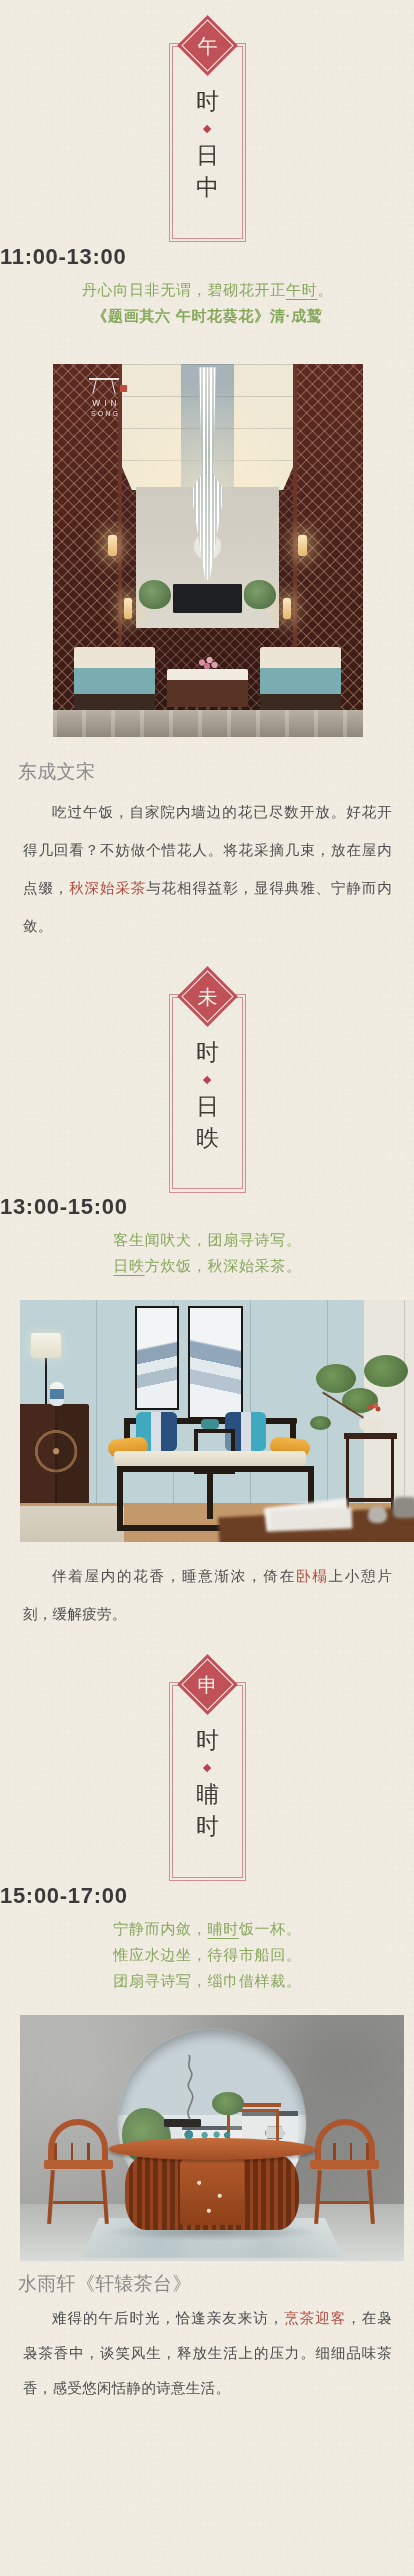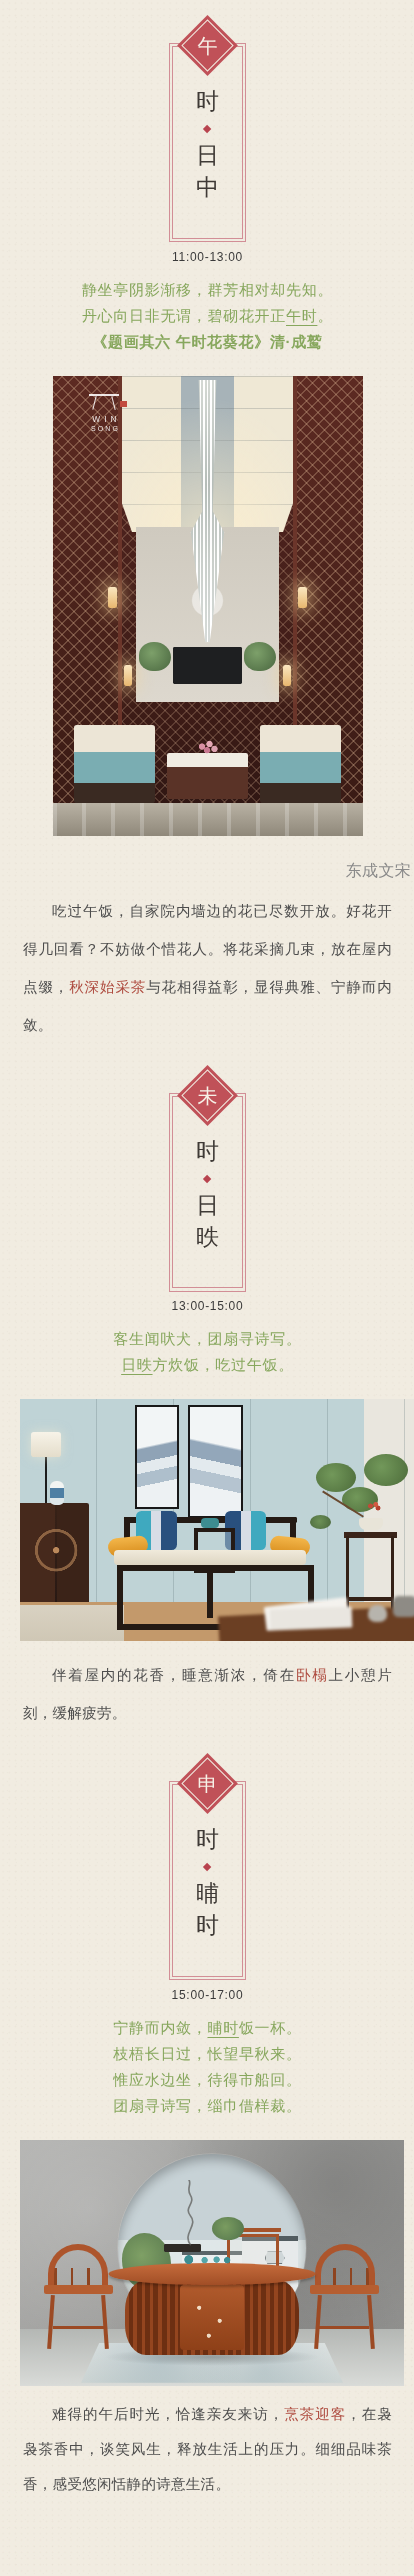--- a/index.html
+++ b/index.html
@@ -27,7 +27,7 @@
     display:flex;flex-direction:column;align-items:center;padding-top:43px;}
   .frame-char{font-size:23px;line-height:1;color:#3f3a36;margin-bottom:9px;}
   .frame-bullet{width:6.2px;height:6.2px;background:#b8434e;transform:rotate(45deg);margin:4.1px 0 11.8px;}
-  .time-label{margin-top:5.5px;text-align:center;font-size:12px;font-weight:normal;color:#3a3a3a;letter-spacing:0.7px;line-height:18px;}
+  .time-label{margin-top:5.5px;text-align:left;font-size:22px;font-weight:bold;color:#3a3a3a;letter-spacing:0.7px;line-height:18px;}
 
   
   .poem{margin-top:11px;text-align:center;color:#87a75d;font-size:15px;}

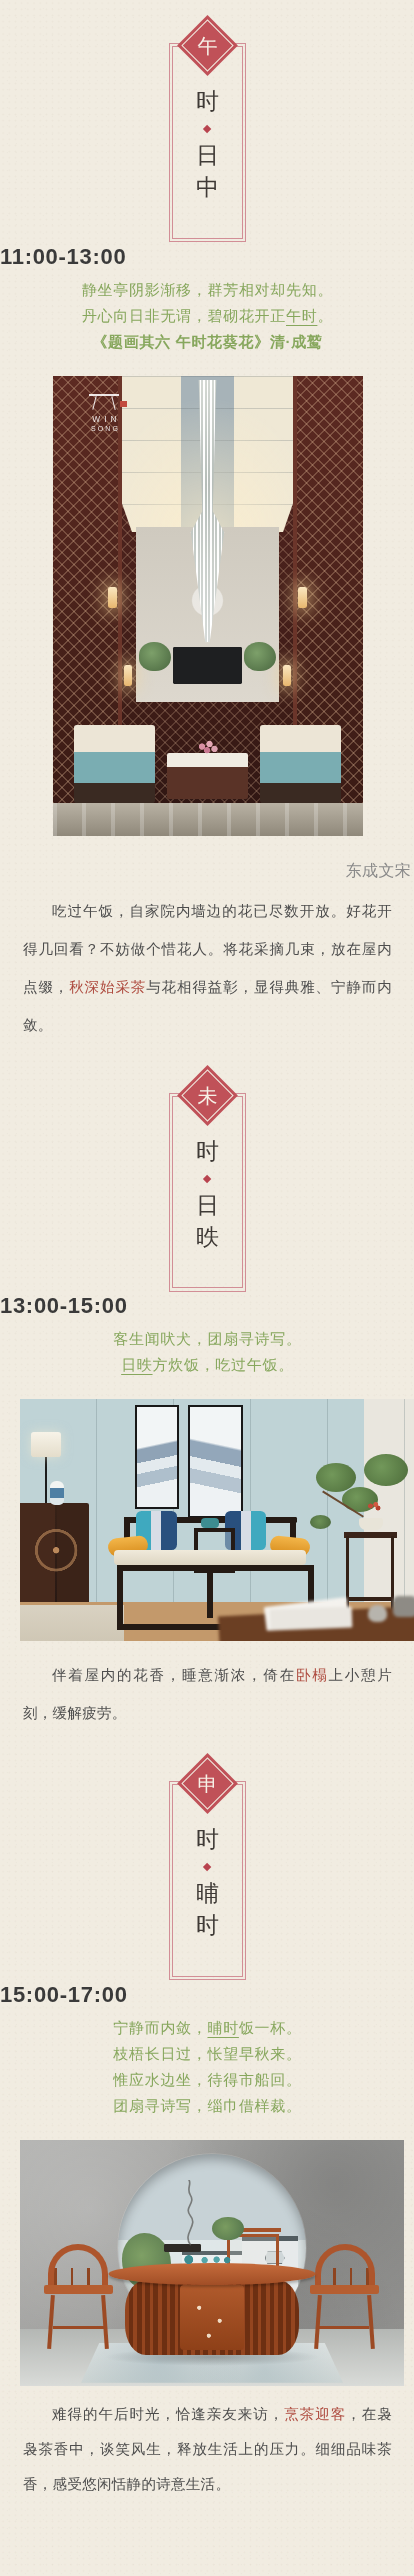--- a/index.html
+++ b/index.html
@@ -269,7 +269,6 @@
     <div class="time-label">11:00-13:00</div>
 
     <div class="poem">
-      <p class="poem-line"><span>静坐亭阴影渐移，群芳相对却先知。</span><u></u><span></span></p>
       <p class="poem-line"><span>丹心向日非无谓，碧砌花开正</span><u>午时</u><span>。</span></p>
       <p class="poem-source">《题画其六 午时花葵花》清·成鹫</p>
     </div>

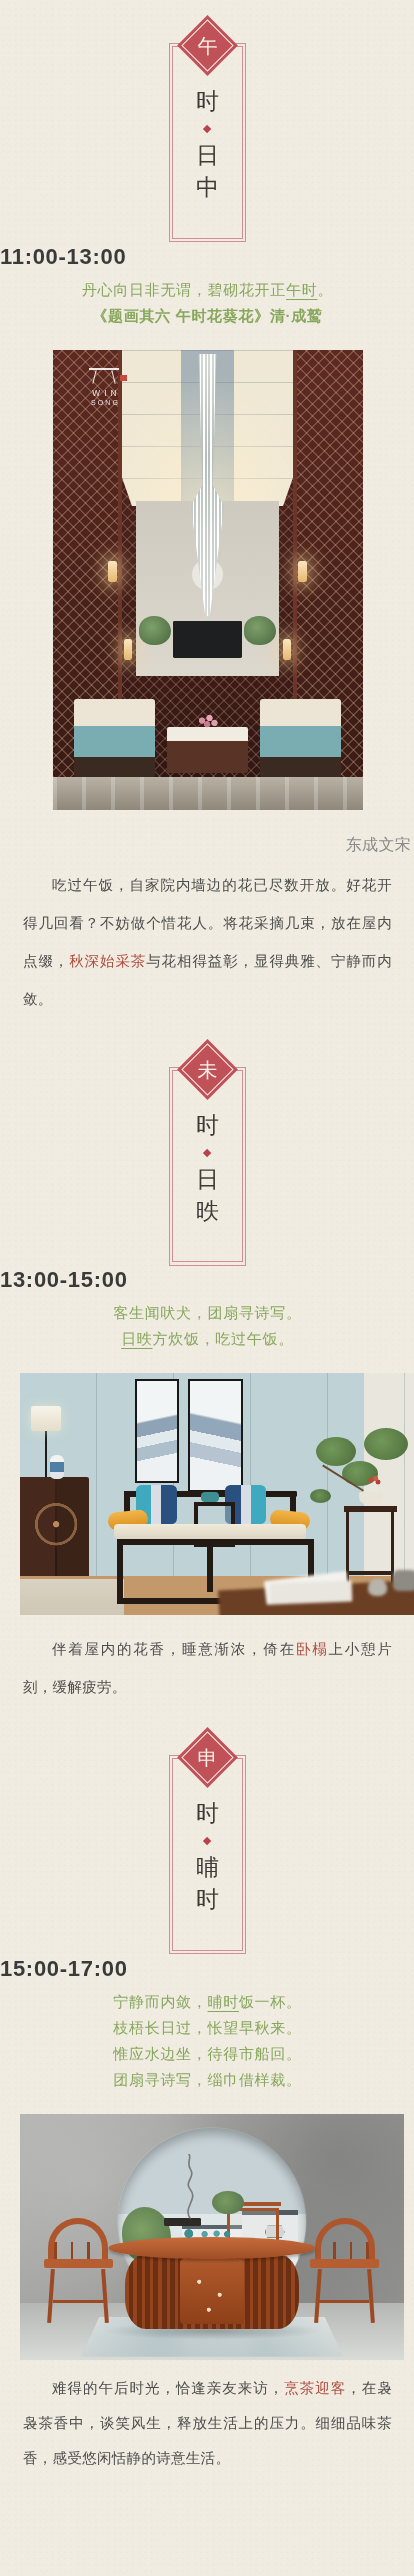--- a/index.html
+++ b/index.html
@@ -45,7 +45,7 @@
 
   
   .photo{position:relative;overflow:hidden;}
-  .photo1{width:310px;height:460px;margin:21px auto 0;}
+  .photo1{width:310px;height:373px;margin:35px auto 0;}
   .photo2{width:395px;height:242px;margin:21px 0 0 20px;}
   .photo3{width:384px;height:246px;margin:21px 0 0 20px;}
   .photo *{position:absolute;}

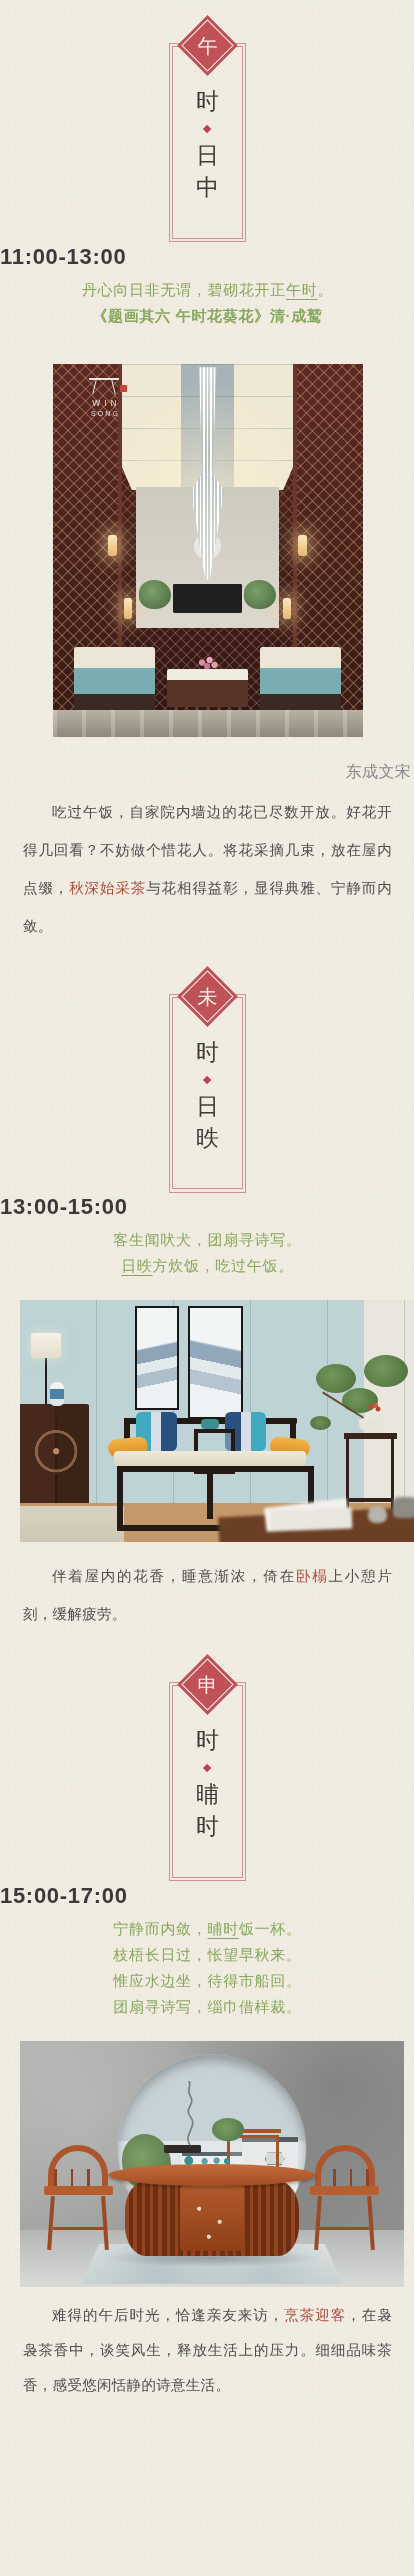--- a/index.html
+++ b/index.html
@@ -36,7 +36,7 @@
   .poem u{text-decoration:underline;text-decoration-thickness:1px;text-underline-offset:3.5px;}
 
   
-  .caption{margin:28px 4px 0;text-align:right;color:#8a8a8a;font-size:16px;line-height:13px;letter-spacing:0.3px;}
+  .caption{margin:28px 18px 0;text-align:left;color:#8a8a8a;font-size:19px;line-height:13px;letter-spacing:0.3px;}
   .para{margin:15px 23px 0;font-size:14.5px;line-height:38px;color:#4d4d4d;text-align:justify;
     text-indent:2em;letter-spacing:0.3px;}
   .para .hl{color:#ae4a3e;}

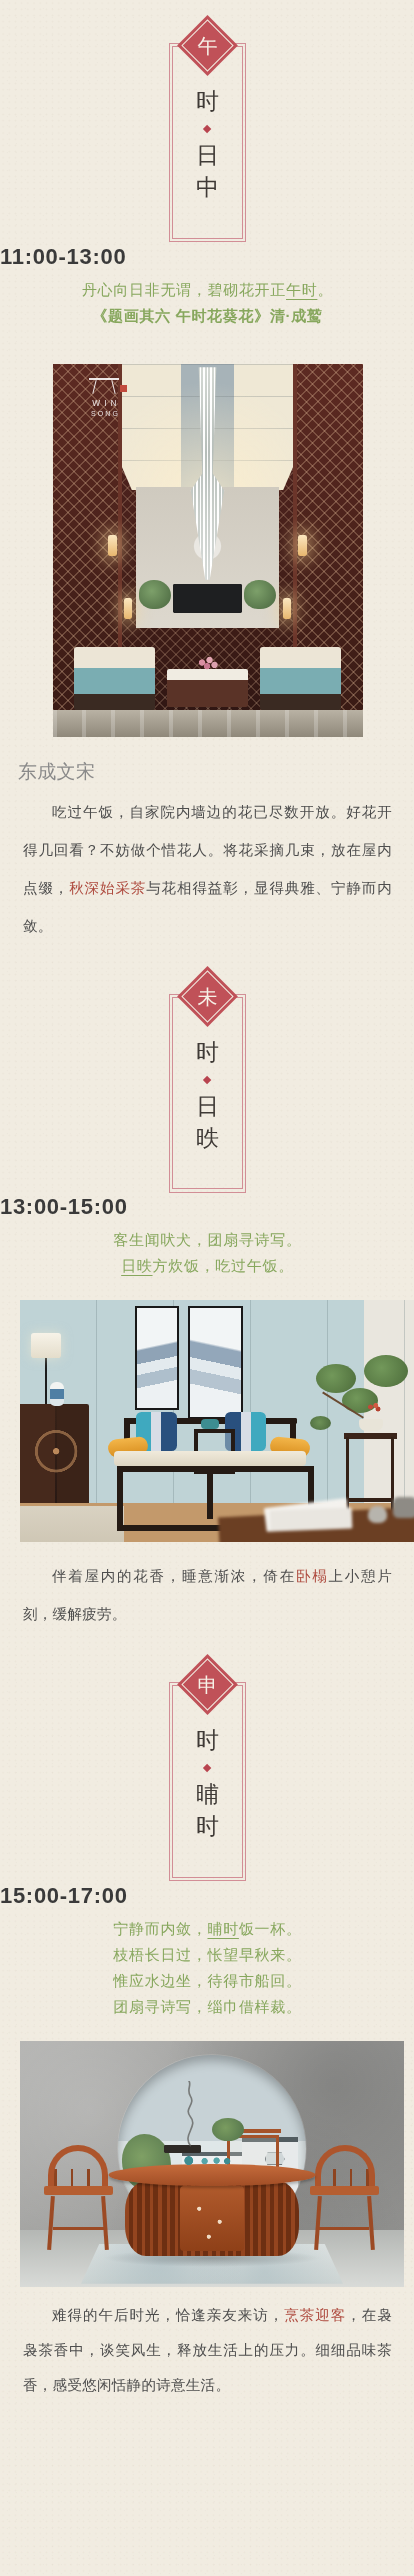--- a/index.html
+++ b/index.html
@@ -321,7 +321,7 @@
 
     <div class="poem">
       <p class="poem-line"><span>客生闻吠犬，团扇寻诗写。</span><u></u><span></span></p>
-      <p class="poem-line"><span></span><u>日昳</u><span>方炊饭，吃过午饭。</span></p>
+      <p class="poem-line"><span></span><u>日昳</u><span>方炊饭，秋深始采茶。</span></p>
     </div>
 
     <div class="photo photo2">

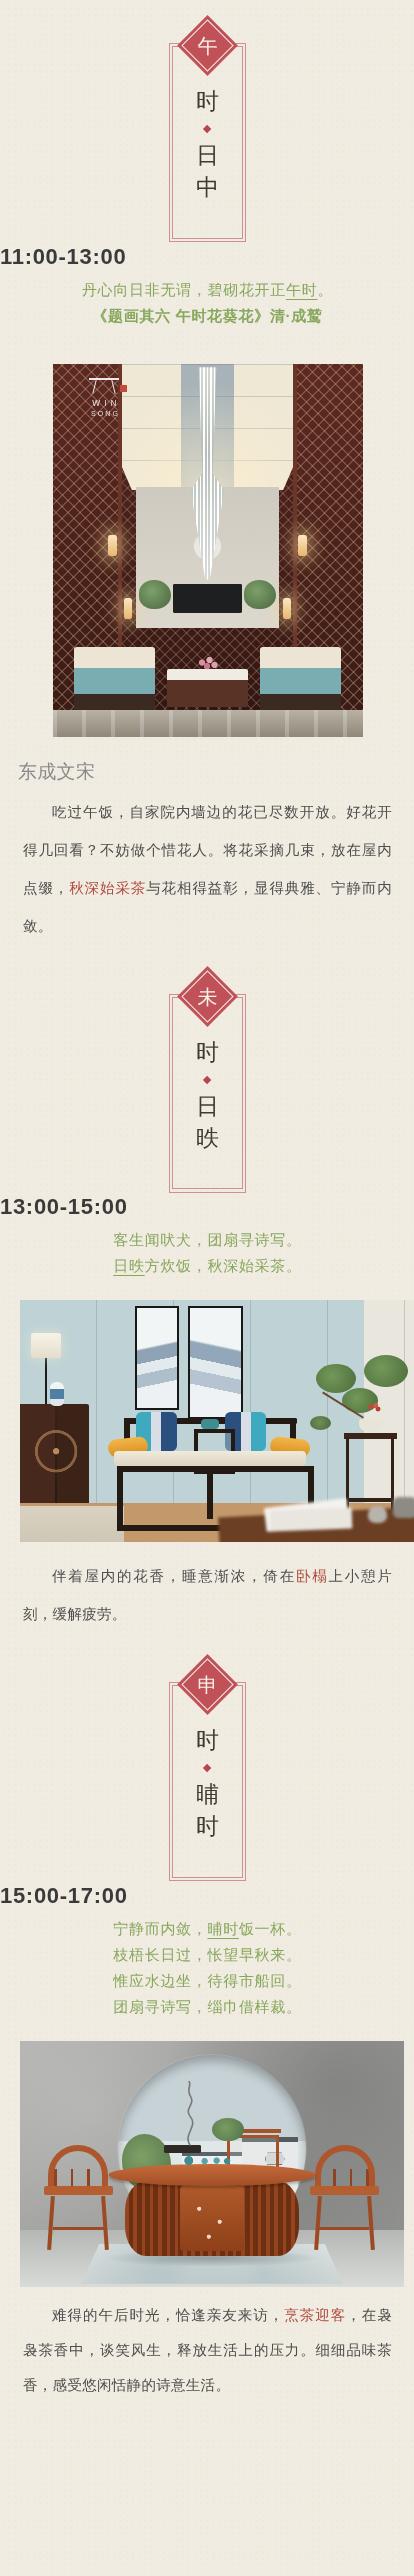--- a/index.html
+++ b/index.html
@@ -386,7 +386,6 @@
 
     <div class="poem">
       <p class="poem-line"><span>宁静而内敛，</span><u>晡时</u><span>饭一杯。</span></p>
-      <p class="poem-line"><span>枝梧长日过，怅望早秋来。</span><u></u><span></span></p>
       <p class="poem-line"><span>惟应水边坐，待得市船回。</span><u></u><span></span></p>
       <p class="poem-line"><span>团扇寻诗写，缁巾借样裁。</span><u></u><span></span></p>
     </div>

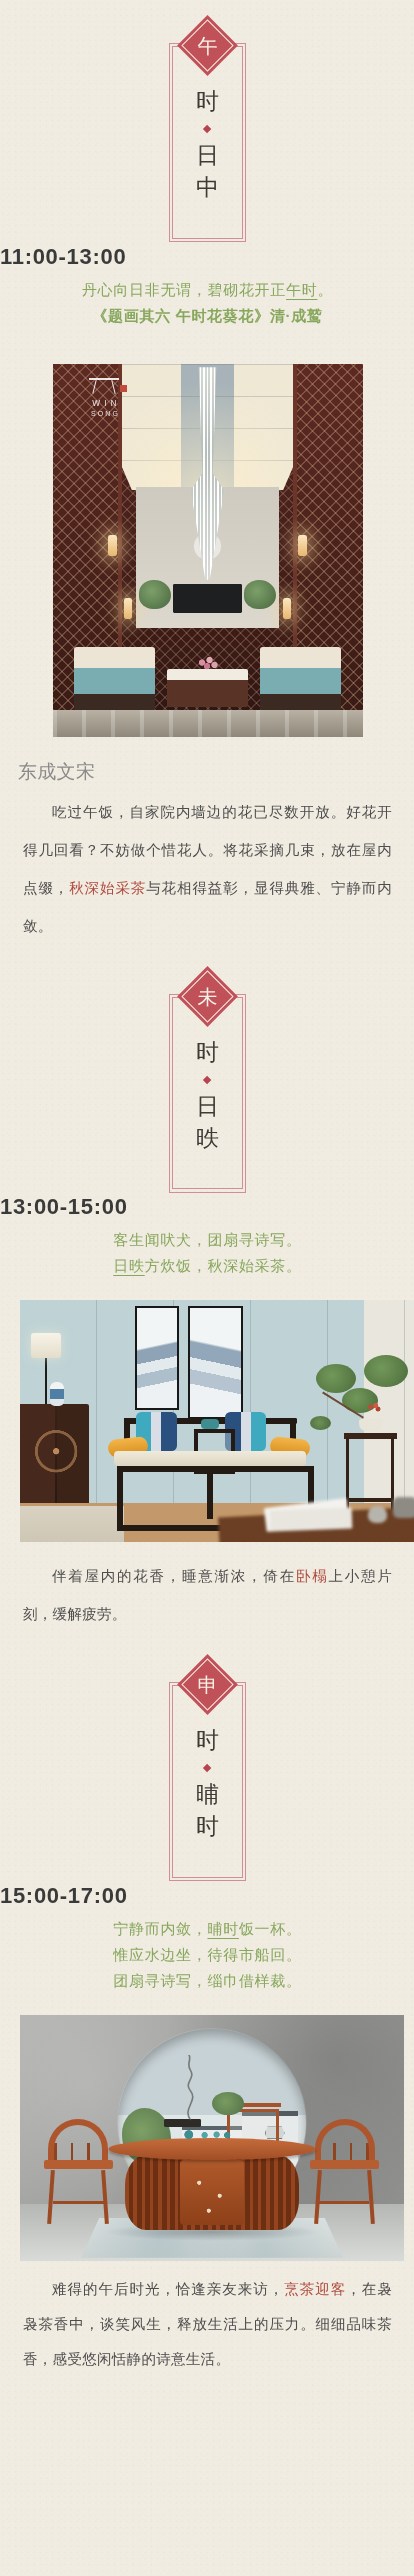--- a/index.html
+++ b/index.html
@@ -428,6 +428,7 @@
       </svg>
     </div>
 
+    <p class="caption">水雨轩《轩辕茶台》</p>
     <p class="para"><span>难得的午后时光，恰逢亲友来访，</span><span class="hl">烹茶迎客</span><span>，在袅袅茶香中，谈笑风生，释放生活上的压力。细细品味茶香，感受悠闲恬静的诗意生活。</span></p>
   </section>
 

